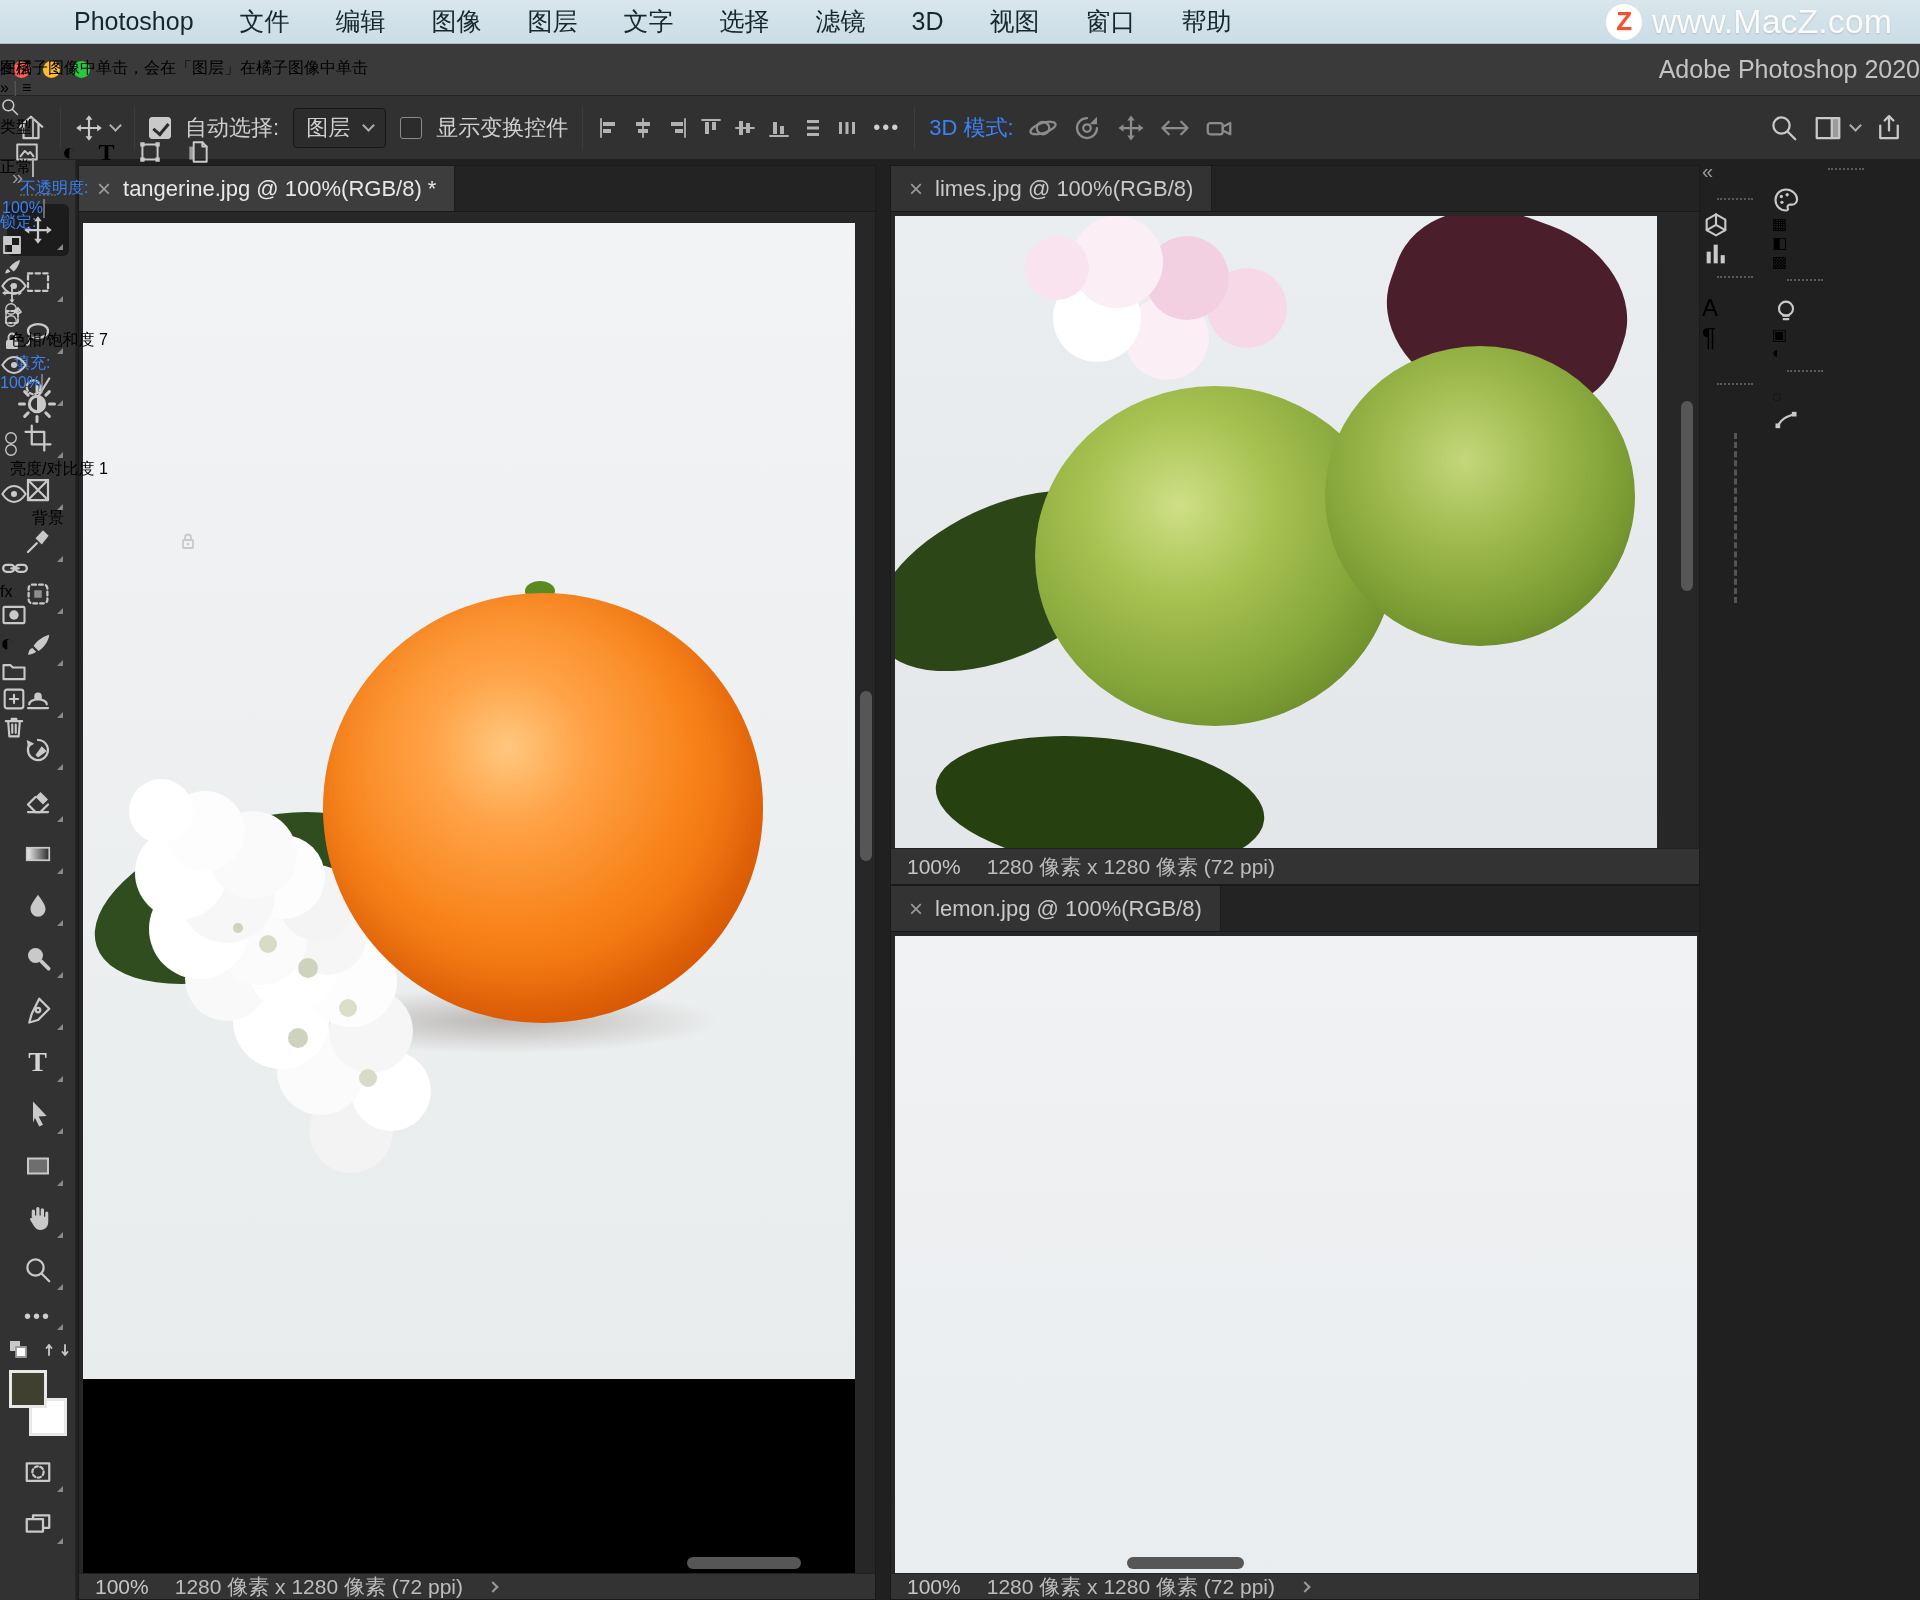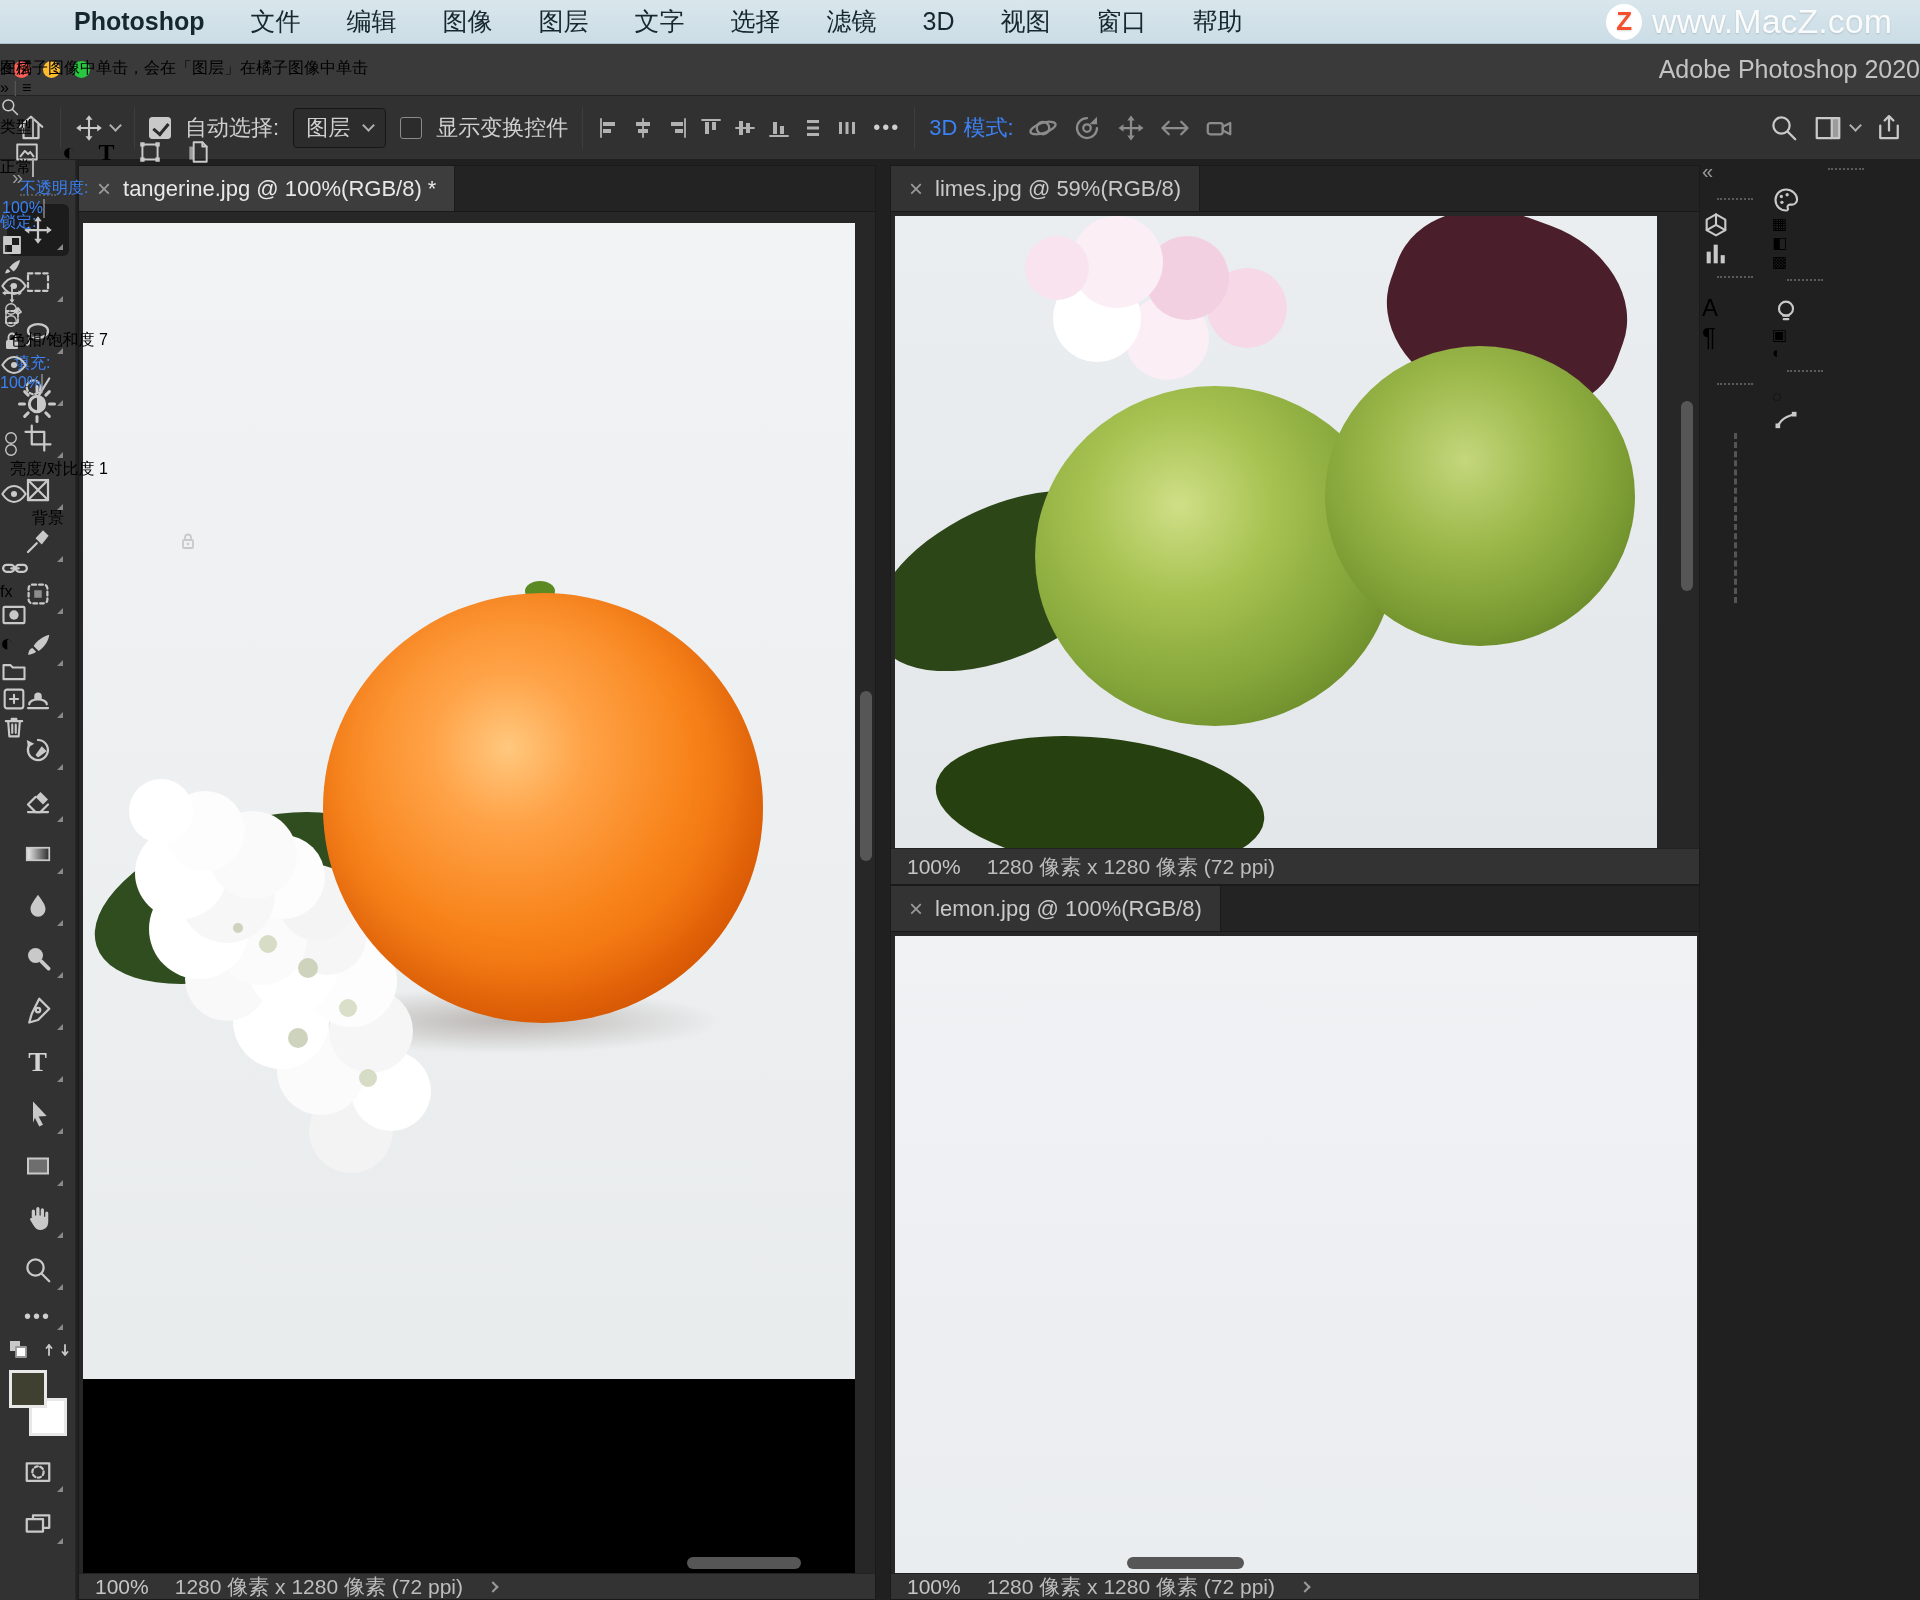--- a/index.html
+++ b/index.html
@@ -12,7 +12,7 @@
   
   #menubar{left:0;top:0;width:1920px;height:44px;background:linear-gradient(#d9e6ec,#cbdde6);display:flex;align-items:center;gap:46px;padding:0 28px;color:#16272e;font-size:25px;border-bottom:1px solid #a9bfc9;}
   #menubar .apple{font-size:27px;}
-  #menubar .app{font-weight:bold;}
+  #menubar .app{font-weight:normal;}
   #menubar .it{cursor:default;}
   #watermark{margin-left:auto;display:flex;align-items:center;gap:10px;color:rgba(255,255,255,.92);font-size:34px;text-shadow:0 1px 2px rgba(0,0,0,.15);}
   #watermark .badge{width:36px;height:36px;border-radius:50%;background:#fff;color:#f4502e;font-weight:bold;font-size:26px;display:flex;align-items:center;justify-content:center;}

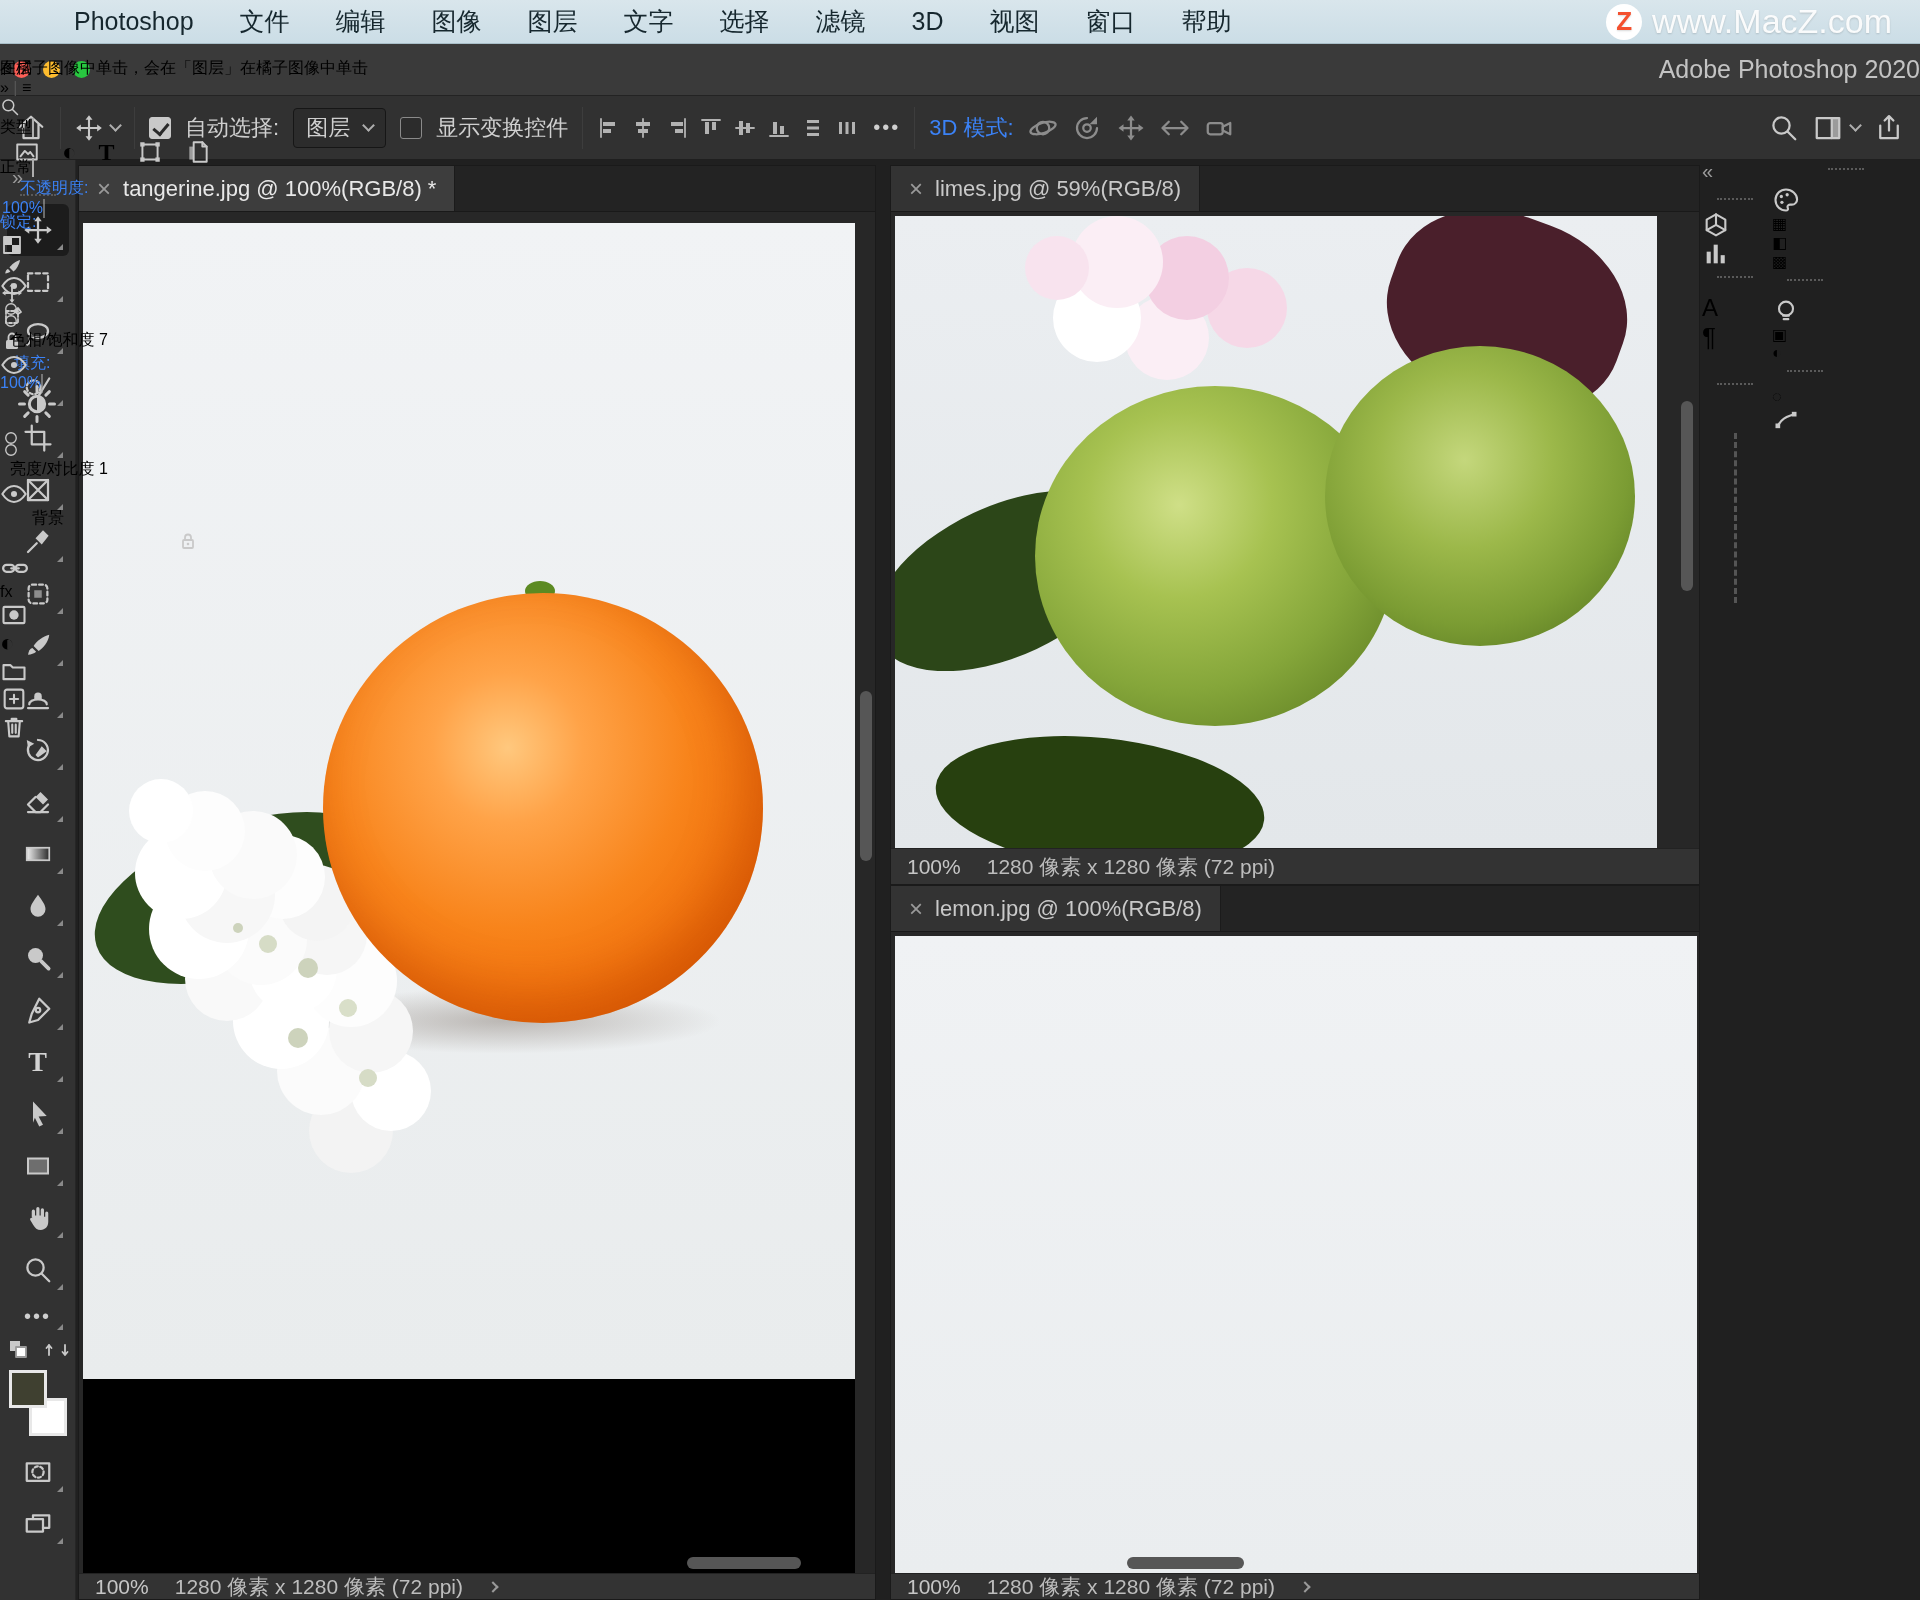--- a/index.html
+++ b/index.html
@@ -461,7 +461,7 @@
     <div class="tabbar">
       <div class="tab">
         <span class="x">×</span>
-        <span>limes.jpg @ 59%(RGB/8)</span>
+        <span>limes.jpg @ 100%(RGB/8)</span>
       </div>
     </div>
     <div class="canvas" style="left:4px;top:50px;width:762px;height:632px;background:linear-gradient(#ebeef1,#e3e7ea)">

